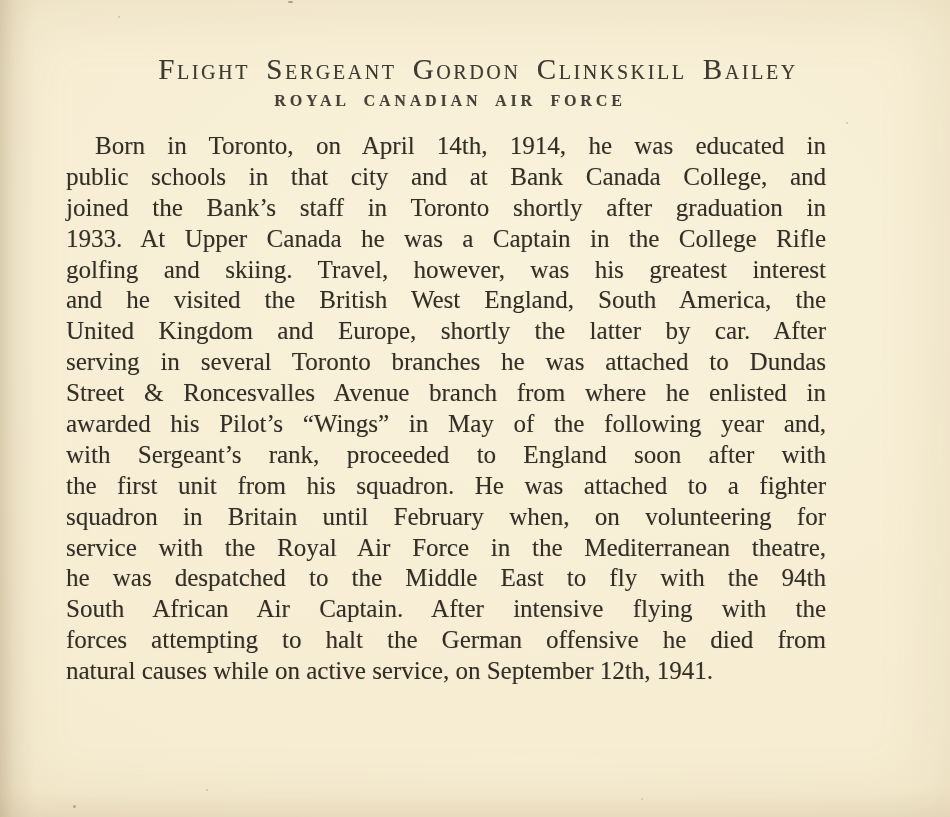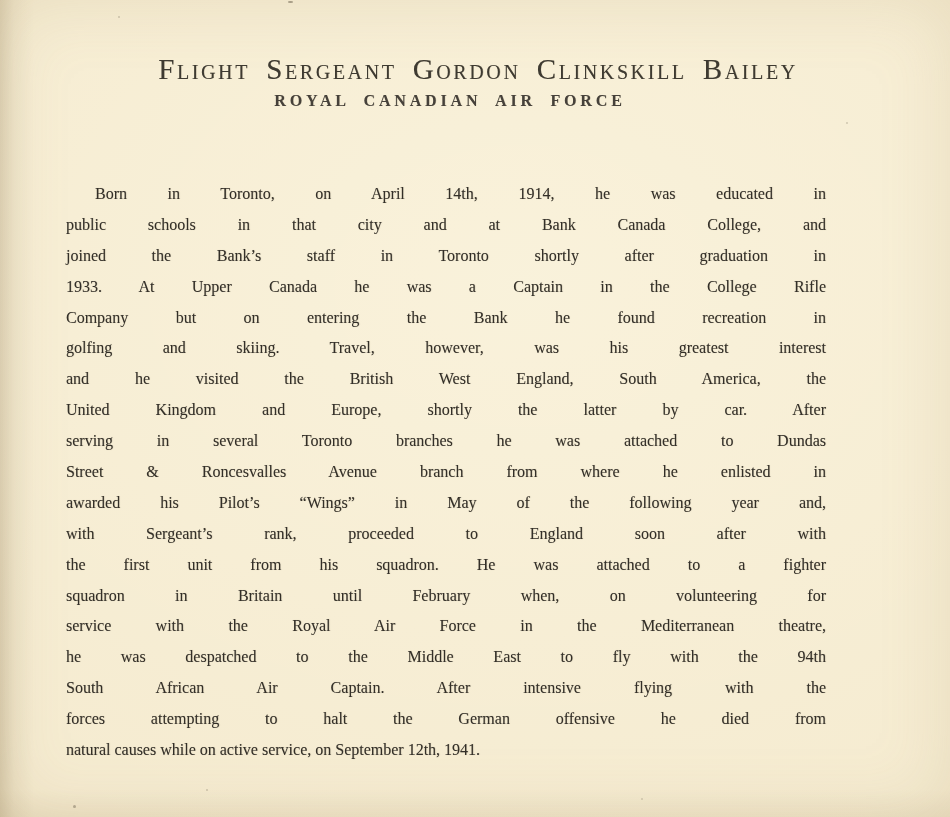--- a/index.html
+++ b/index.html
@@ -65,11 +65,10 @@
     top: 131px;
     left: 0;
     width: 760px;
-    font-size: 16px;
+    font-size: 25px;
     line-height: 30.9px;
     color: #332f28;
     text-shadow: 0.4px 0.4px 0.7px rgba(95,85,65,0.35);
-    margin-top: 48px;
   }
   .body-line {
     text-align: justify;

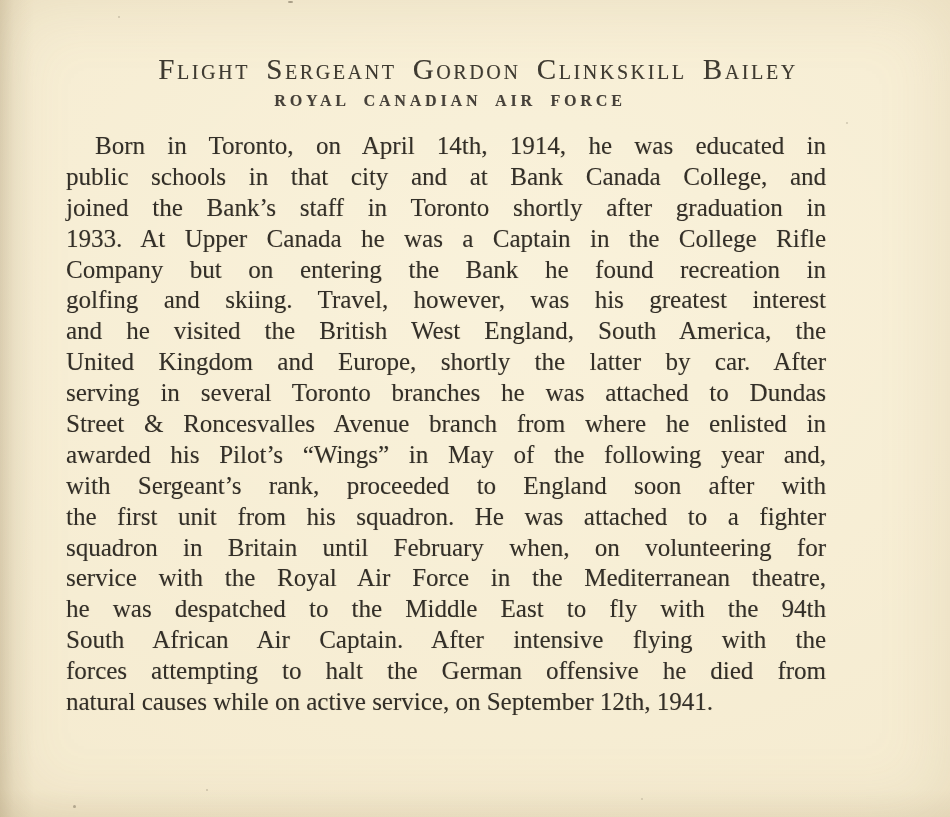--- a/index.html
+++ b/index.html
@@ -115,7 +115,6 @@
       <div class="body-line">public schools in that city and at Bank Canada College, and</div>
       <div class="body-line">joined the Bank’s staff in Toronto shortly after graduation in</div>
       <div class="body-line">1933. At Upper Canada he was a Captain in the College Rifle</div>
-      <div class="body-line">Company but on entering the Bank he found recreation in</div>
       <div class="body-line">golfing and skiing. Travel, however, was his greatest interest</div>
       <div class="body-line">and he visited the British West England, South America, the</div>
       <div class="body-line">United Kingdom and Europe, shortly the latter by car. After</div>

